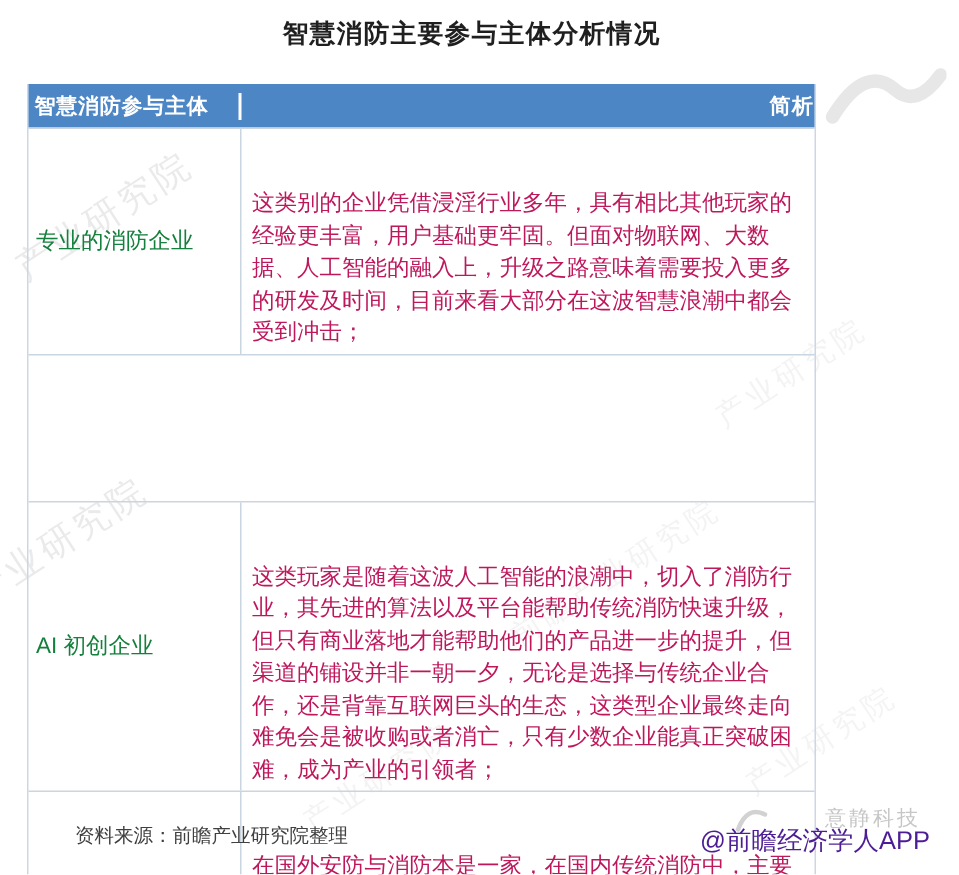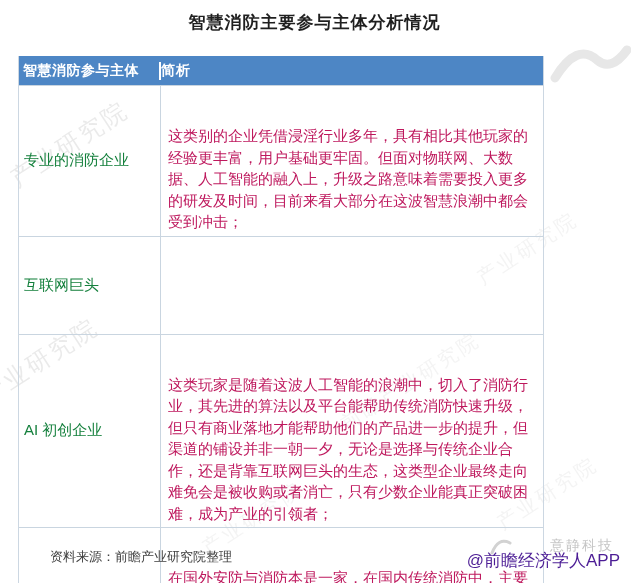--- a/index.html
+++ b/index.html
@@ -48,7 +48,7 @@
   }
   .hcell-analysis {
     flex: 1;
-    text-align: left;
+    text-align: right;
     letter-spacing: 1px;
   }
   .row {

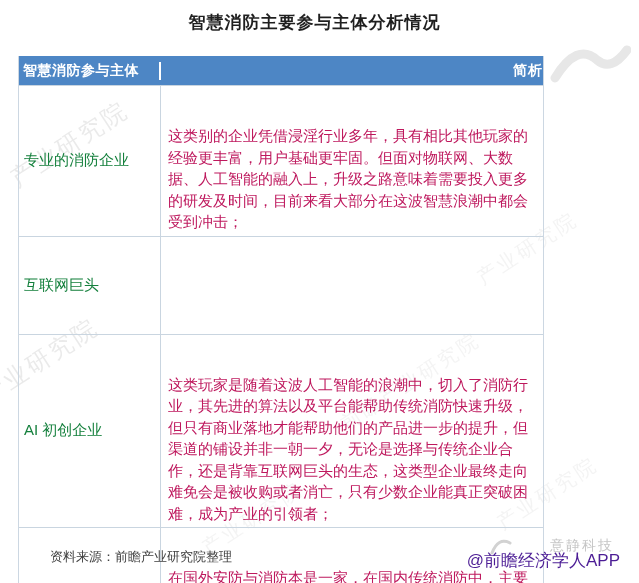--- a/index.html
+++ b/index.html
@@ -153,7 +153,6 @@
     </div>
 
     <div class="row r2">
-      <div class="cell-entity">互联网巨头</div>
     </div>
 
     <div class="row r3">

